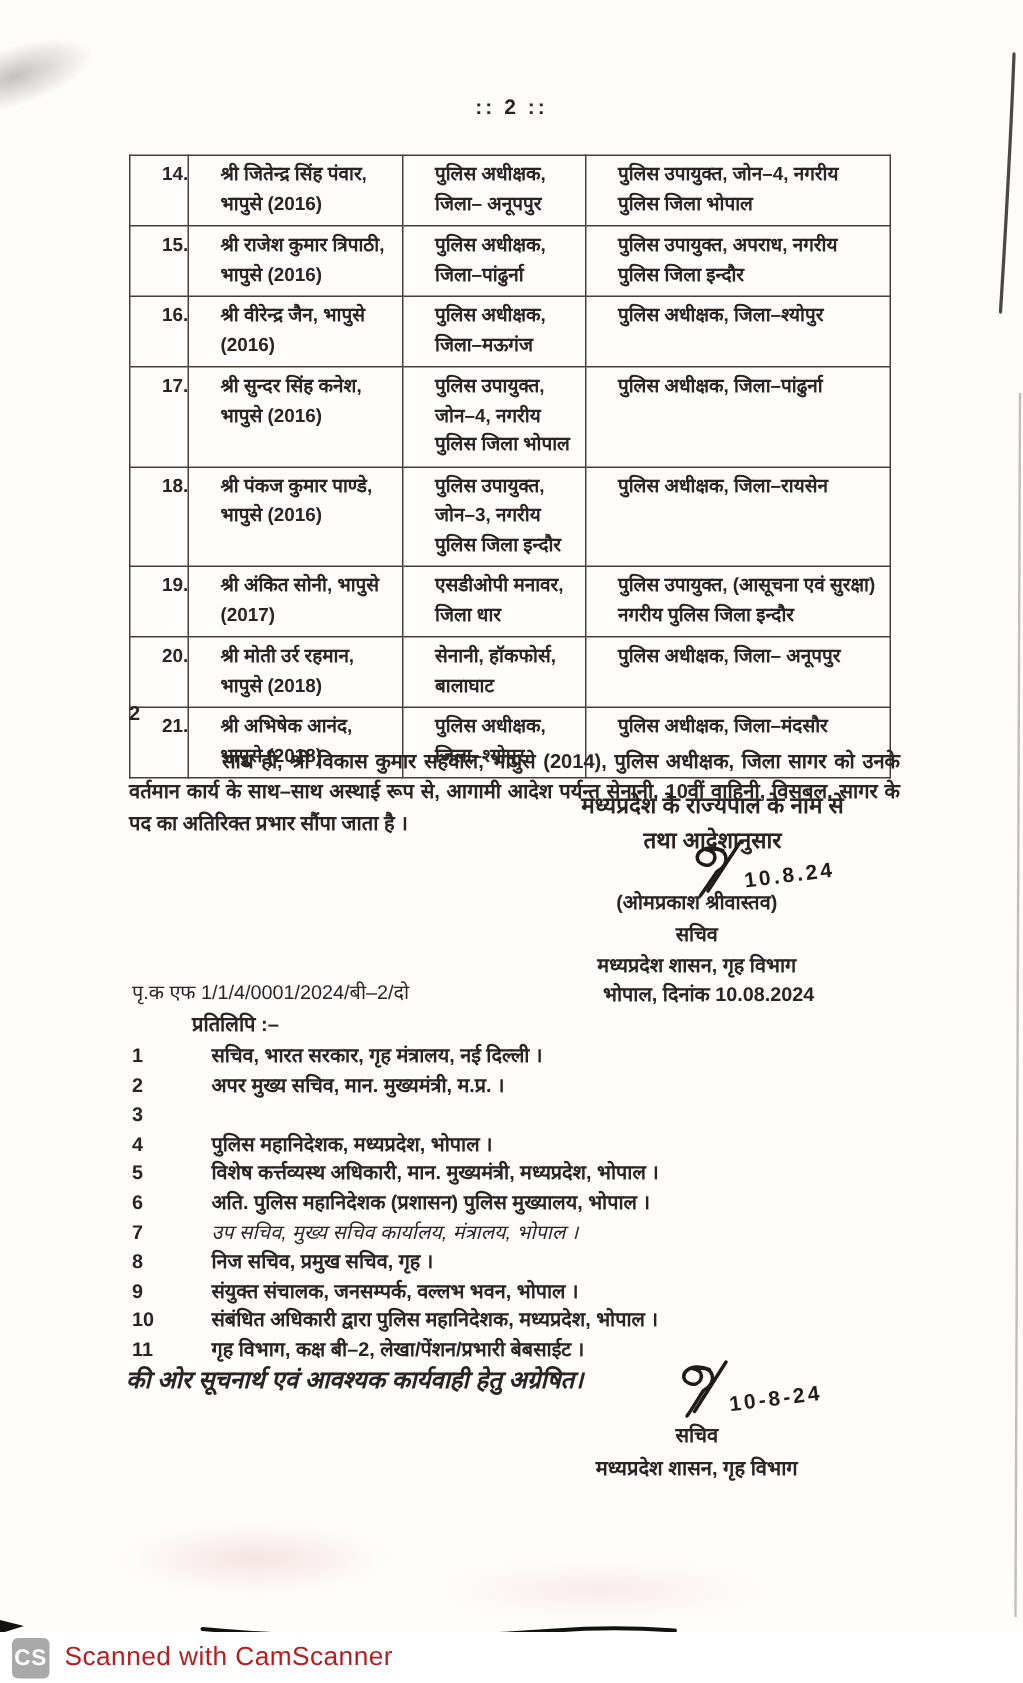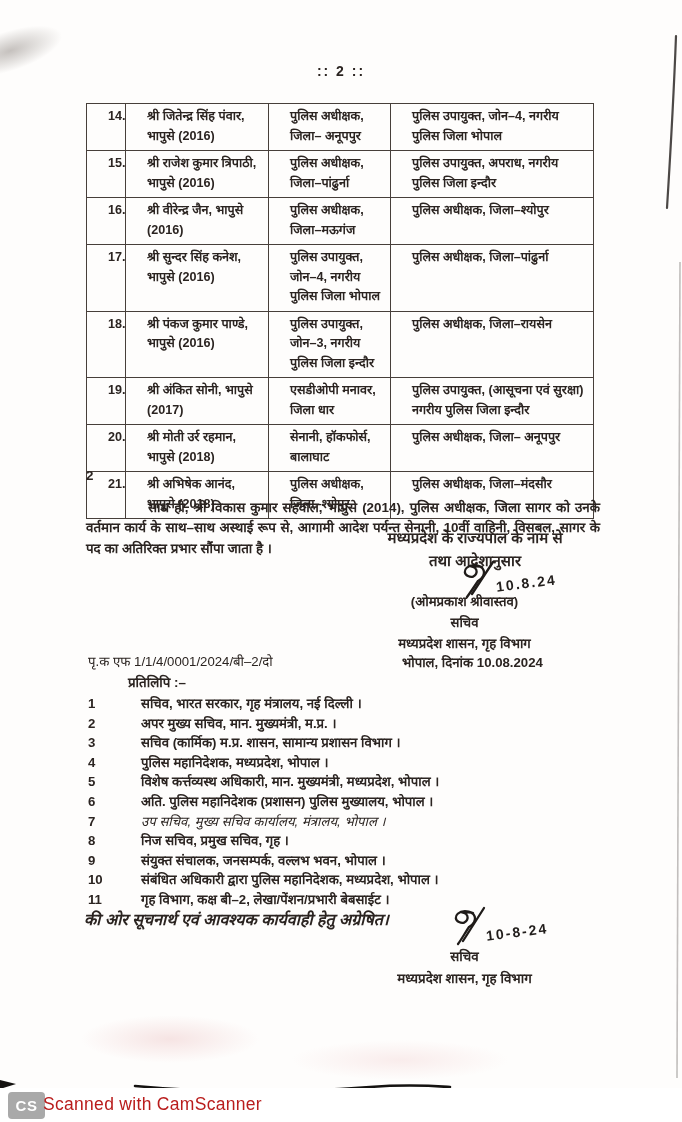--- a/index.html
+++ b/index.html
@@ -186,7 +186,6 @@
     </div>
     <div class="recip-row">
       <span class="recip-no">3</span>
-      <span class="recip-text">सचिव (कार्मिक) म.प्र. शासन, सामान्य प्रशासन विभाग ।</span>
     </div>
     <div class="recip-row">
       <span class="recip-no">4</span>

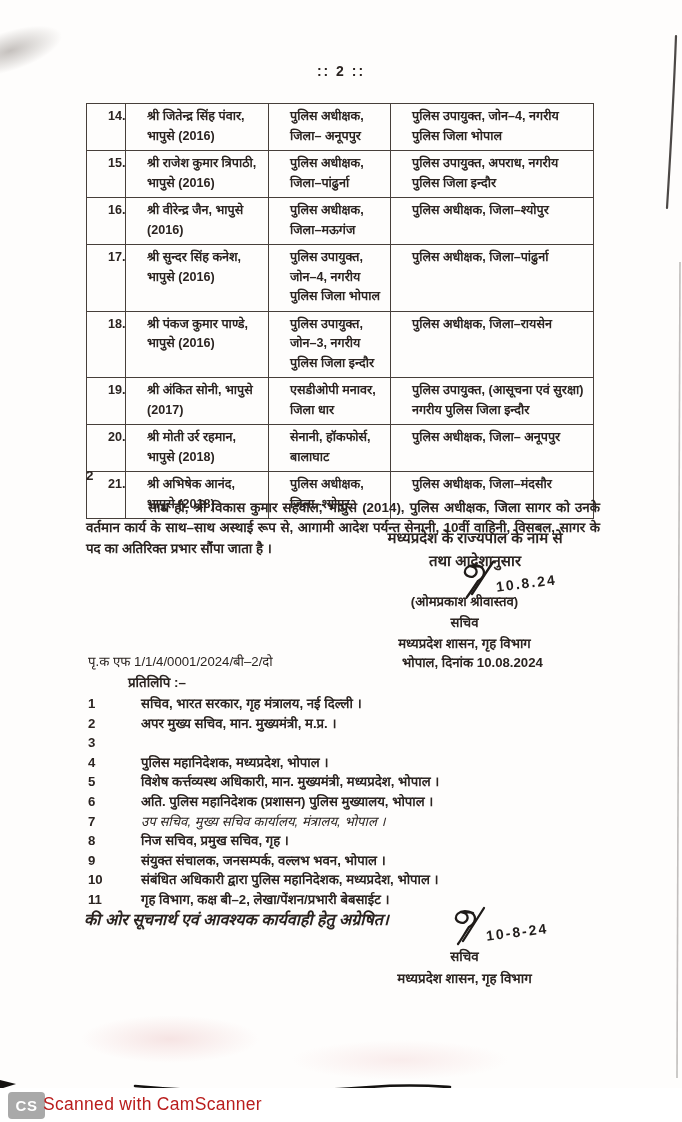--- a/index.html
+++ b/index.html
@@ -68,7 +68,7 @@
 
   
   .cs-footer { position: absolute; left: 0; top: 1088px; width: 682px; height: 34px; background: #ffffff; }
-  .cs-logo { position: absolute; left: 8px; top: 4px; width: 37px; height: 27px;
+  .cs-logo { position: absolute; left: 8px; top: 4px; width: 25px; height: 27px;
     background: #a9a9a9; border-radius: 4px; color: #ffffff; font-weight: 700; font-size: 15px;
     display: flex; align-items: center; justify-content: center; letter-spacing: 0.5px; }
   .cs-text { position: absolute; left: 43px; top: 6px; font-size: 17.5px; font-weight: 400;

